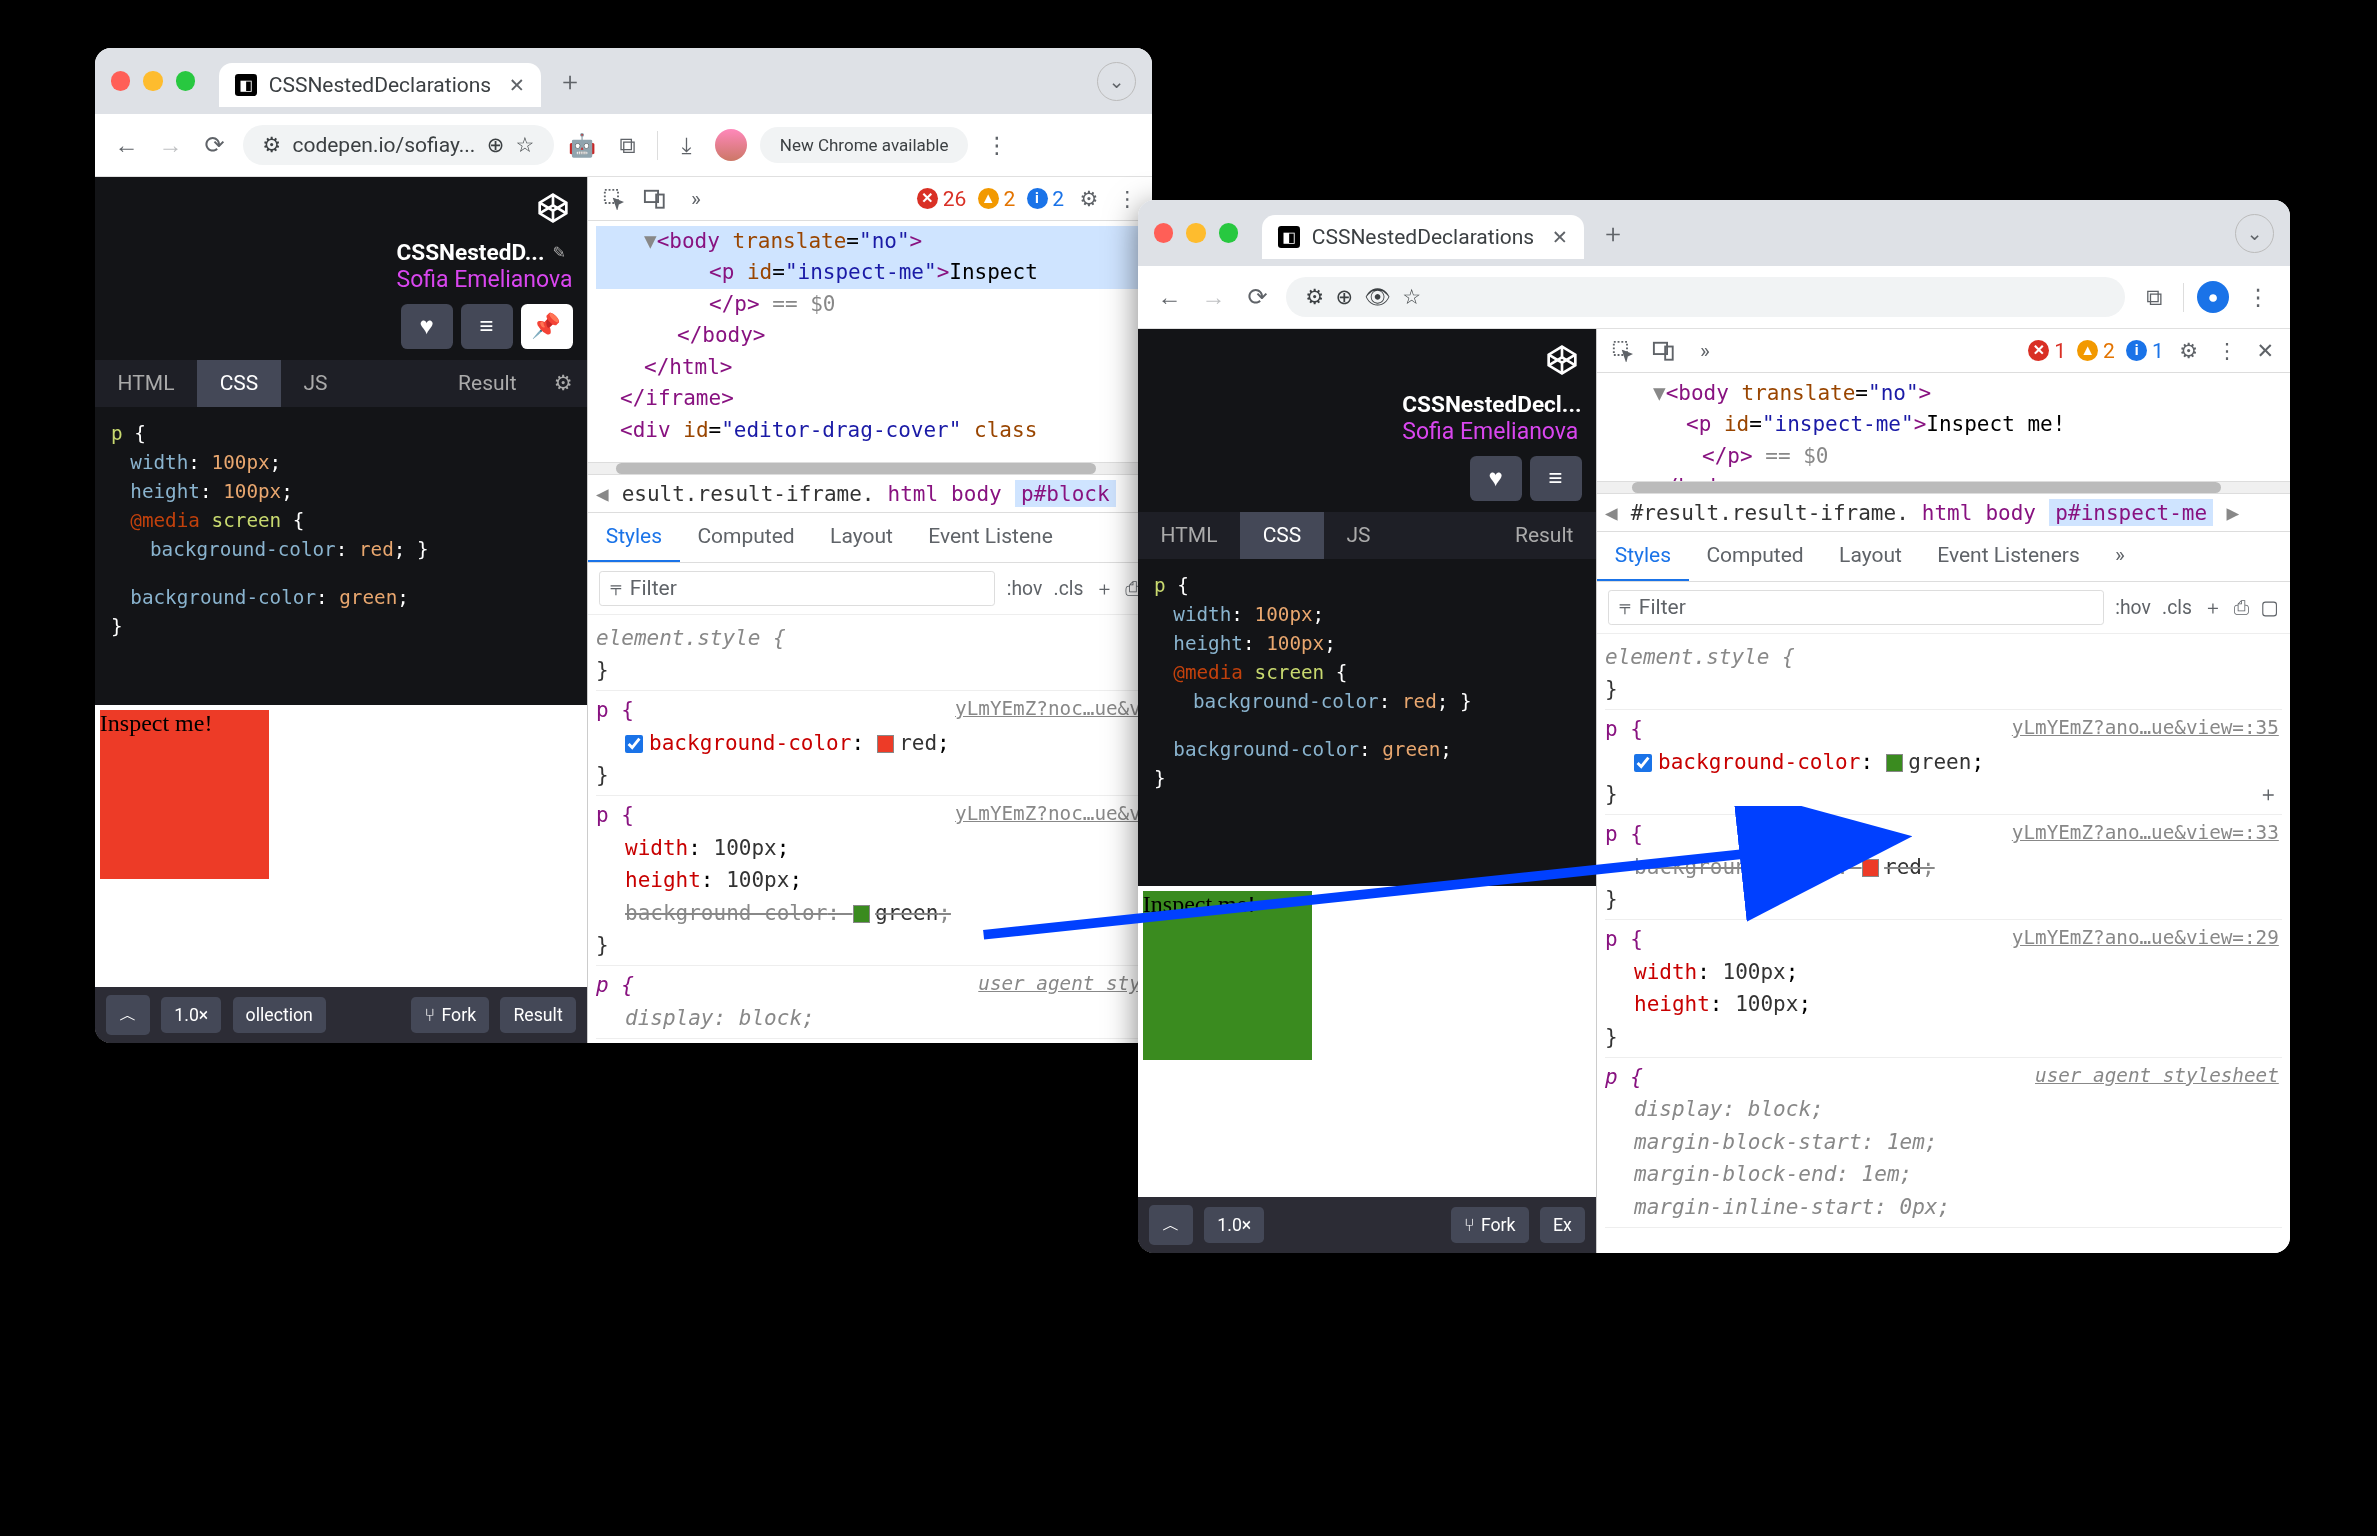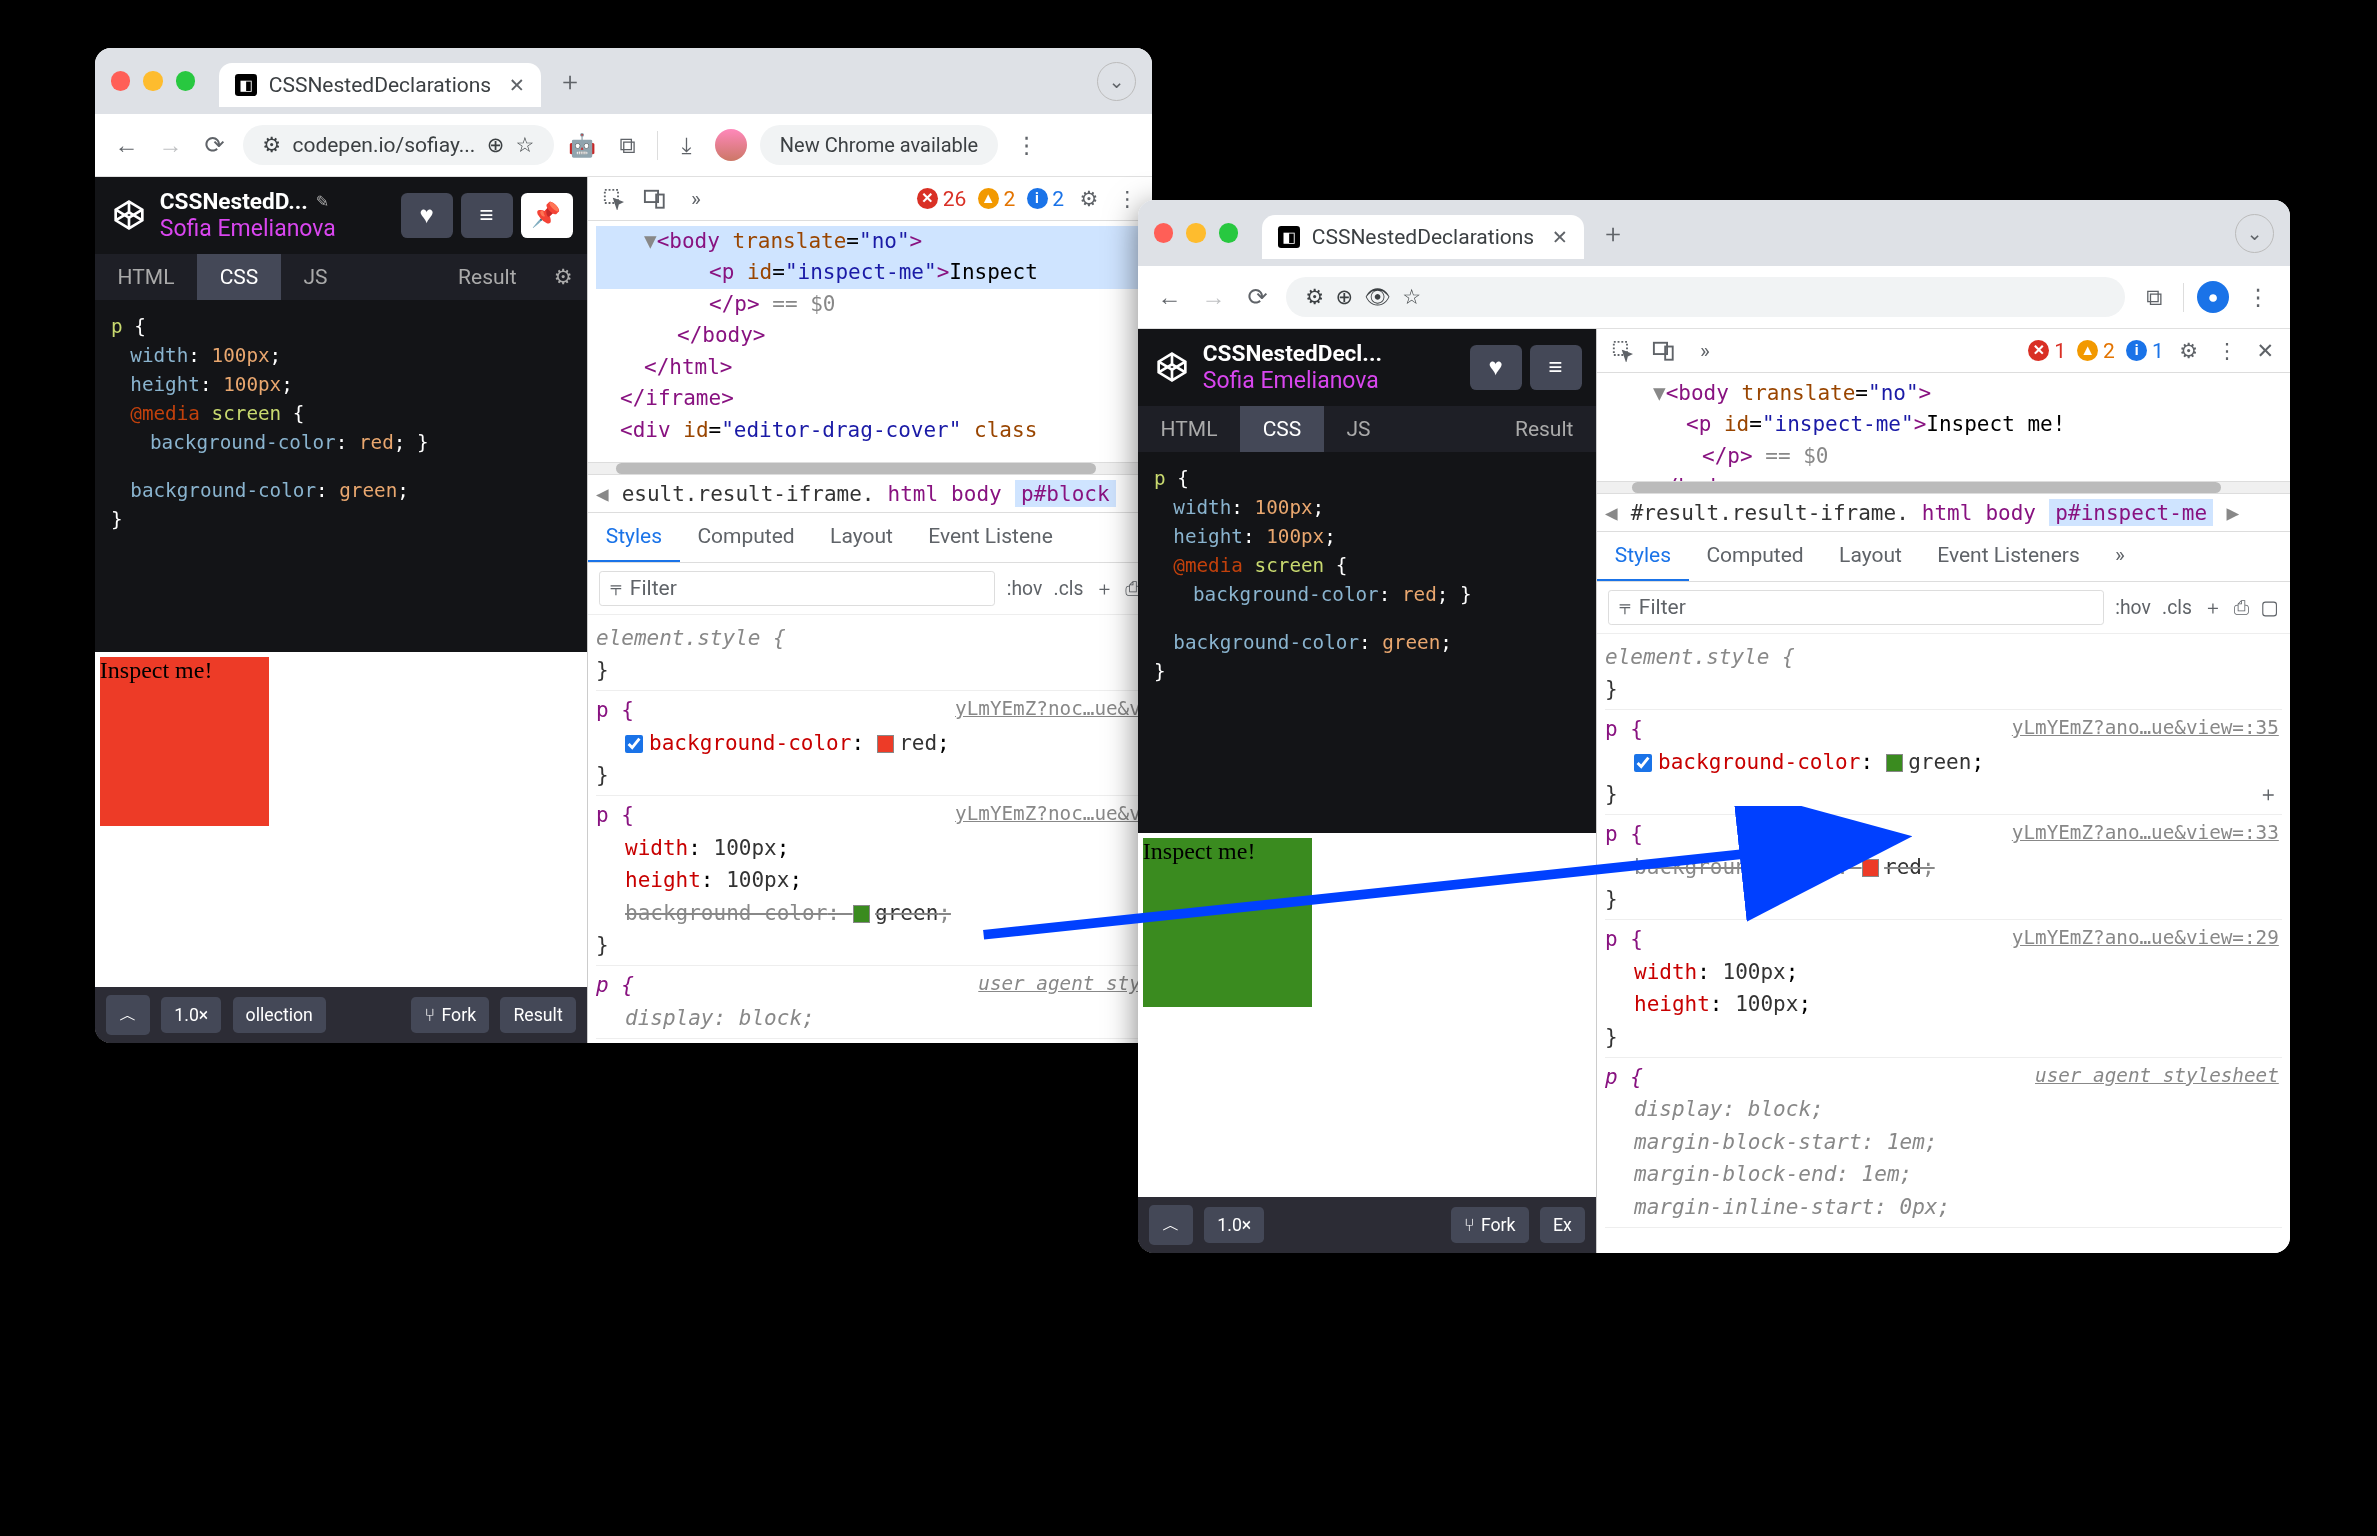--- a/index.html
+++ b/index.html
@@ -23,7 +23,7 @@
 .url-icons { display: flex; gap: 13px; align-items: center; }
 .icon-btn { width: 32px; height: 32px; display: flex; align-items: center; justify-content: center; color: #5f6368; font-size: 22.6px; border-radius: 50%; }
 .avatar { width: 32px; height: 32px; border-radius: 50%; background: linear-gradient(#f8b,#c76); }
-.update-btn { background: #f1f3f4; border-radius: 32px; padding: 8px 19.3px; font-size: 20px; color: #3c4043; }
+.update-btn { background: #f1f3f4; border-radius: 32px; padding: 8px 19.3px; font-size: 17px; color: #3c4043; }
 .collapse-btn { width: 39px; height: 39px; border: 0.8px solid #bbb; border-radius: 50%; display:flex;align-items:center;justify-content:center;color:#5f6368;font-size:19.3px; }
 
 .content { display: flex; height: calc(100% - 129px); }

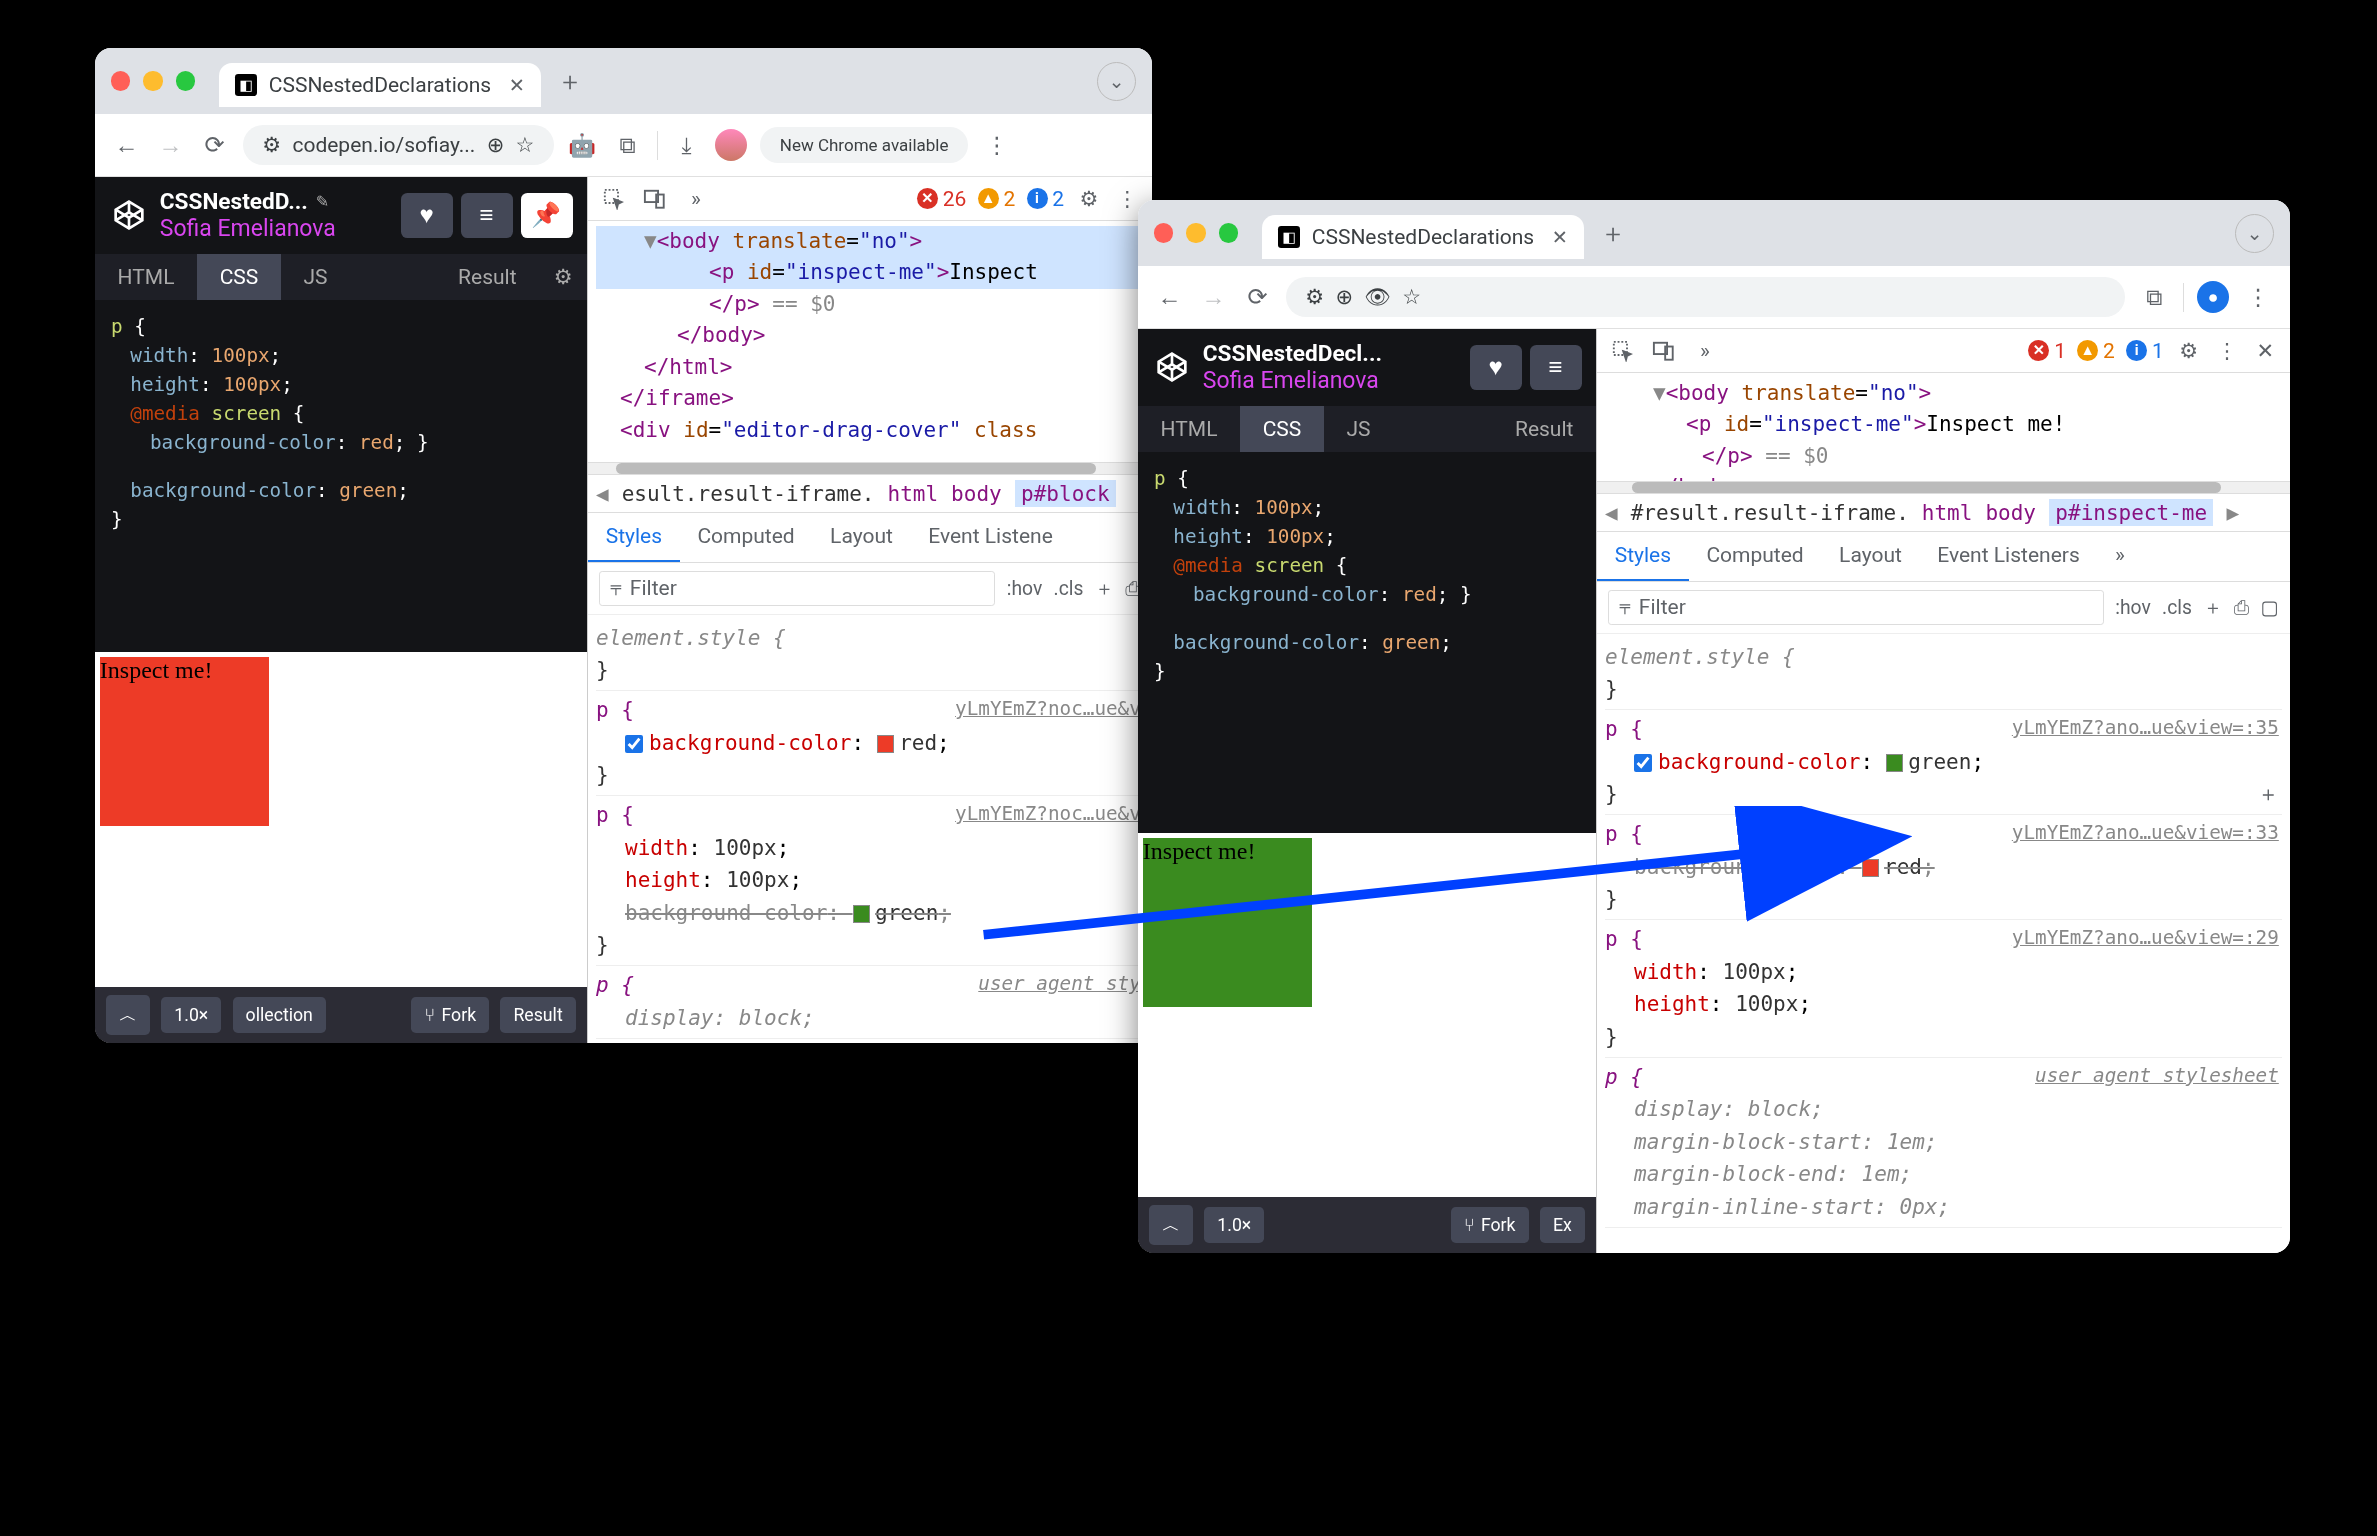--- a/index.html
+++ b/index.html
@@ -29,7 +29,7 @@
 .content { display: flex; height: calc(100% - 129px); }
 .codepen { background: #131417; width: 492px; display: flex; flex-direction: column; }
 .cp2 { width: 458px; }
-.cp-header { display: flex; align-items: center; gap: 11.3px; padding: 11.3px 14.5px; }
+.cp-header { display: flex; align-items: flex-end; gap: 11.3px; padding: 11.3px 14.5px; flex-direction: column; }
 .cp-logo { width: 39px; height: 39px; color: #fff; display:flex;align-items:center;justify-content:center; }
 .cp-title { flex: 1; color: #fff; }
 .cp-title-row { display: flex; align-items: center; gap: 8px; }

